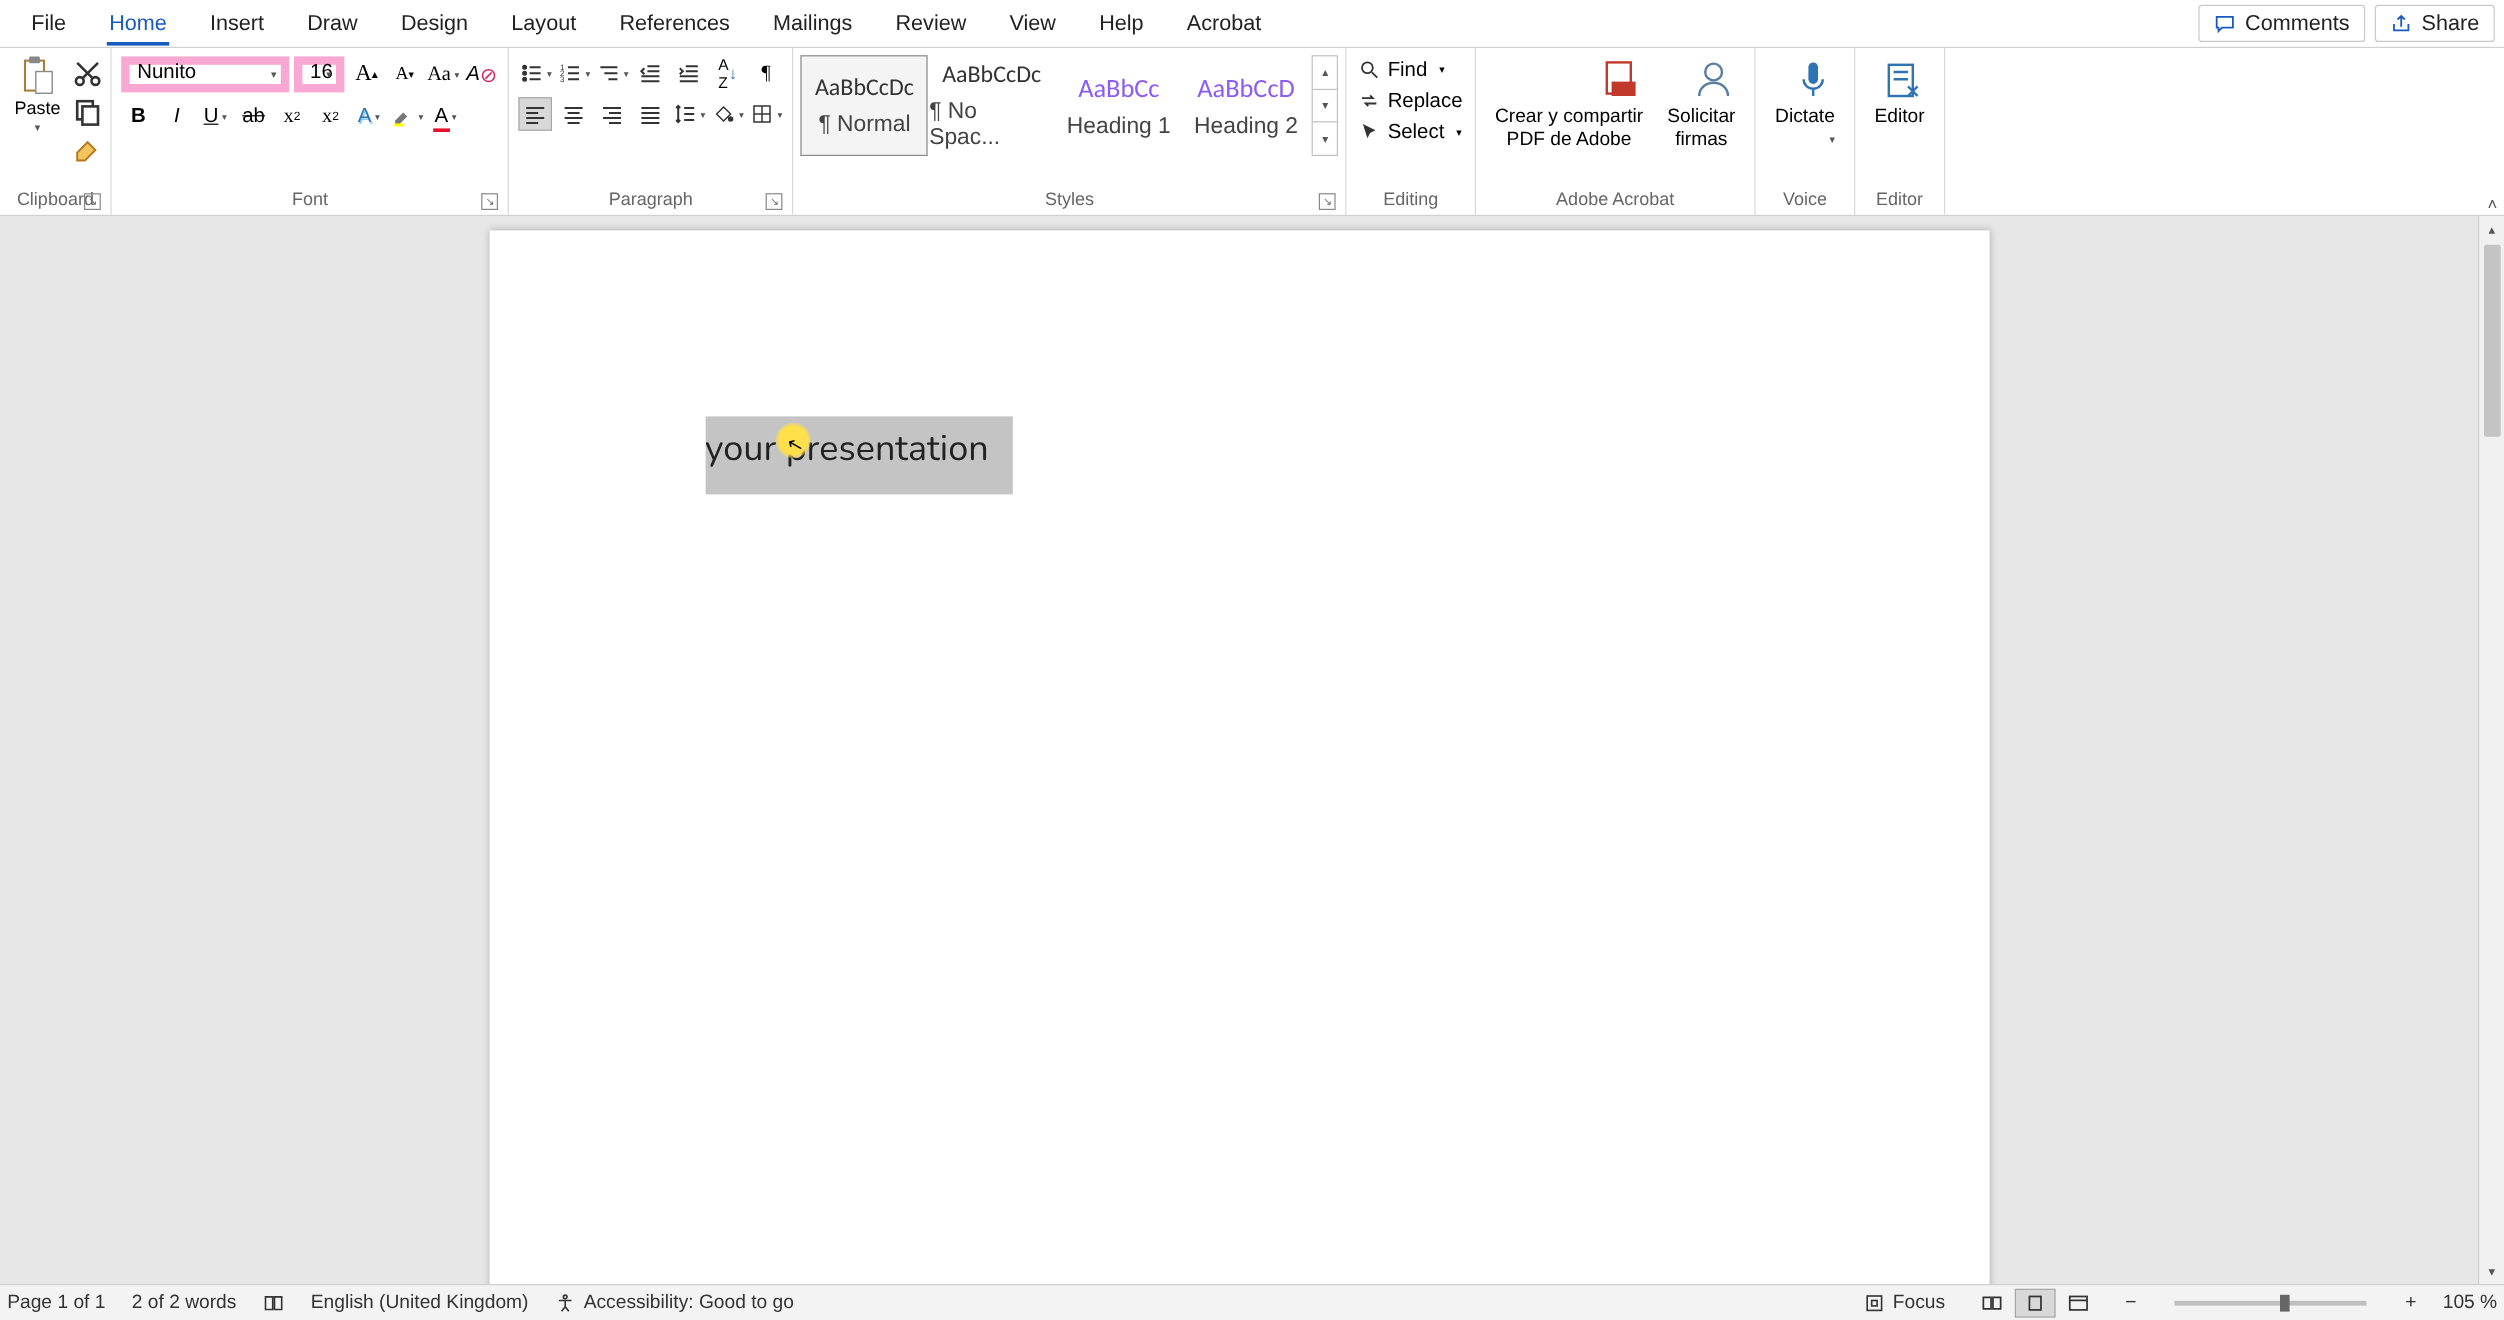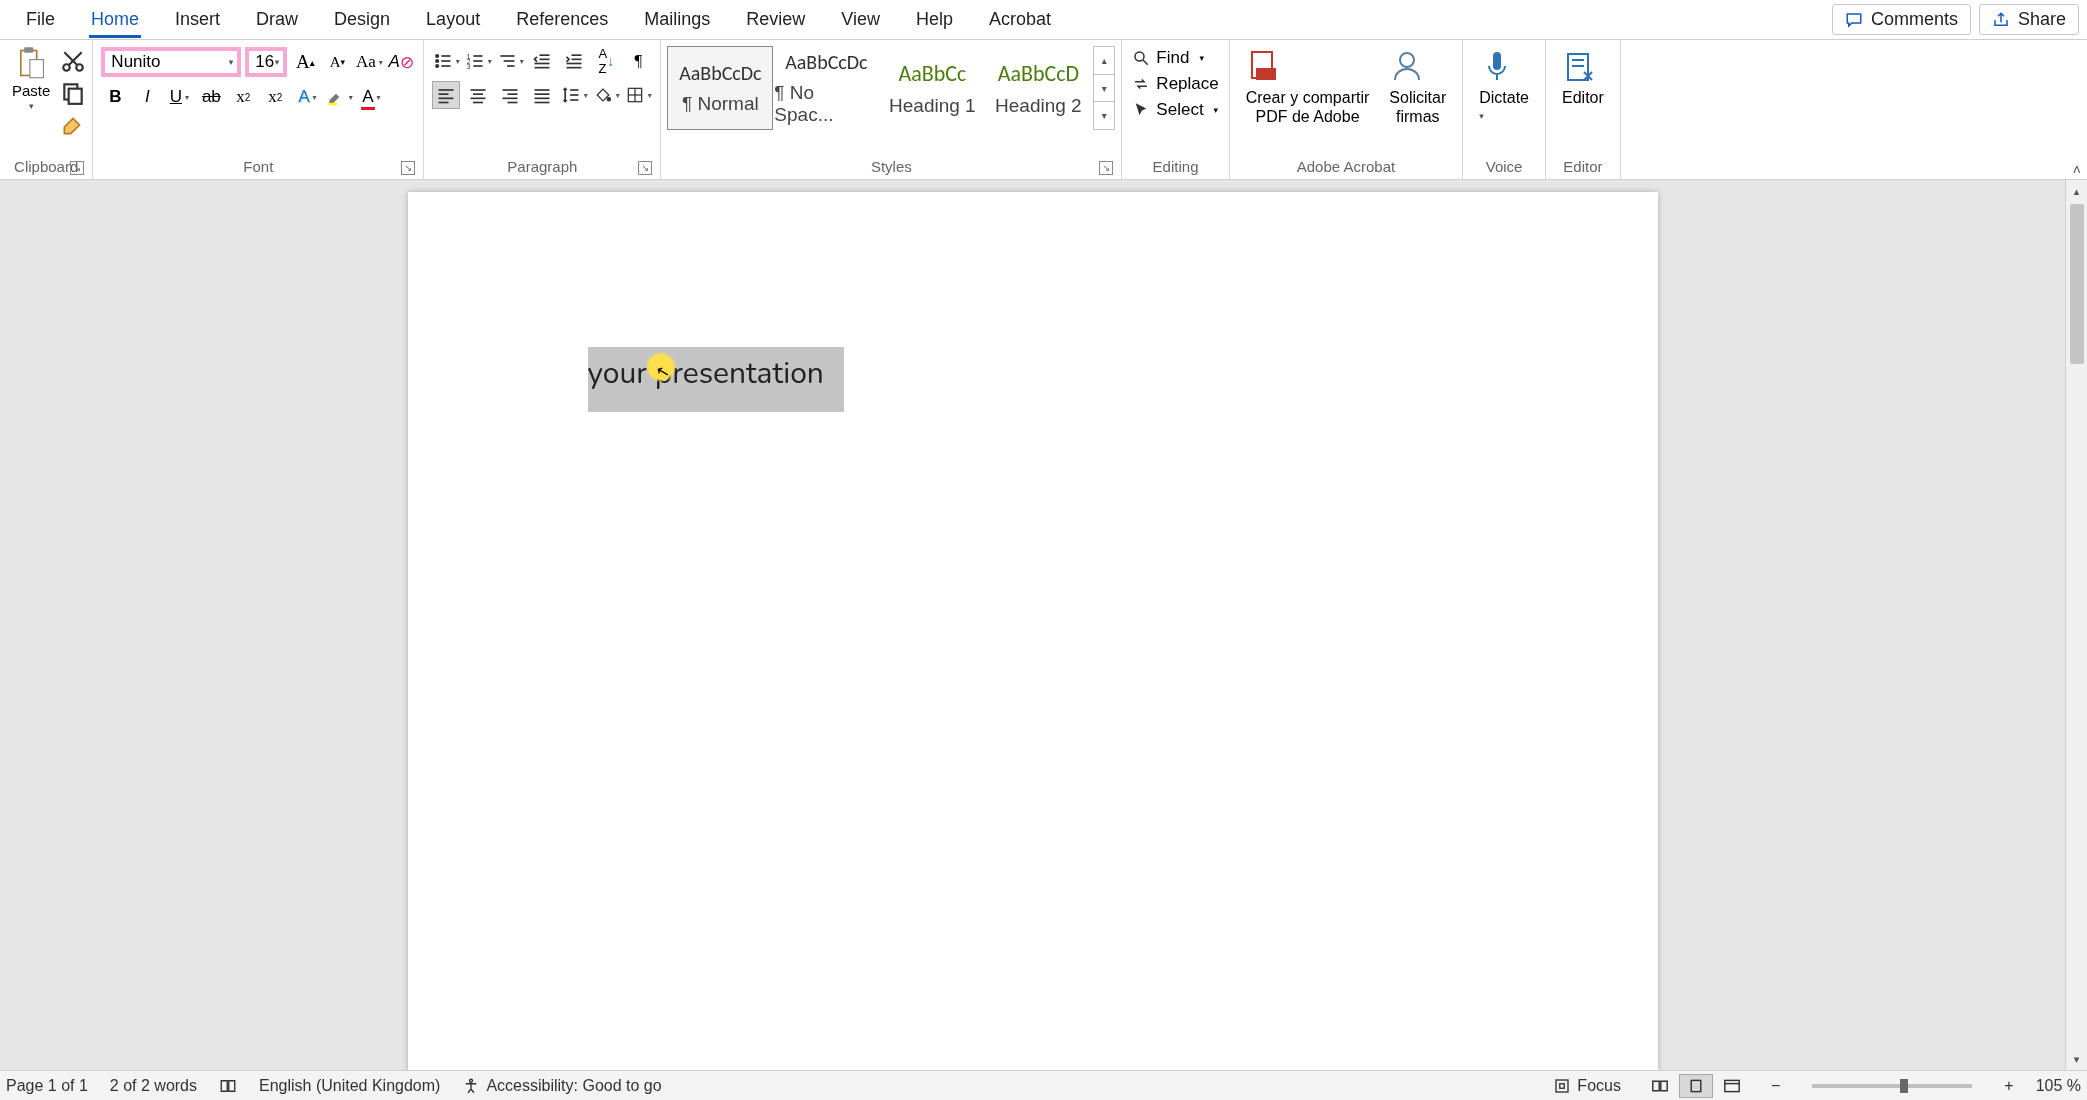--- a/index.html
+++ b/index.html
@@ -31,7 +31,7 @@
 
 .font-body { display: flex; flex-direction: column; gap: 6px; padding: 3px 2px; }
 .font-row { display: flex; align-items: center; gap: 4px; }
-.font-sel { border: 4px solid #f9a8d4; height: 30px; font-size: 17px; padding: 0 22px 0 6px; background: #fff; display: flex; align-items: center; position: relative; cursor: pointer; }
+.font-sel { border: 7px solid #f9a8d4; height: 30px; font-size: 17px; padding: 0 22px 0 6px; background: #fff; display: flex; align-items: flex-end; position: relative; cursor: pointer; }
 .font-name { width: 140px; }
 .font-size { width: 42px; }
 .sel-arrow { position: absolute; right: 4px; top: 50%; transform: translateY(-50%); font-size: 9px; color: #555; }

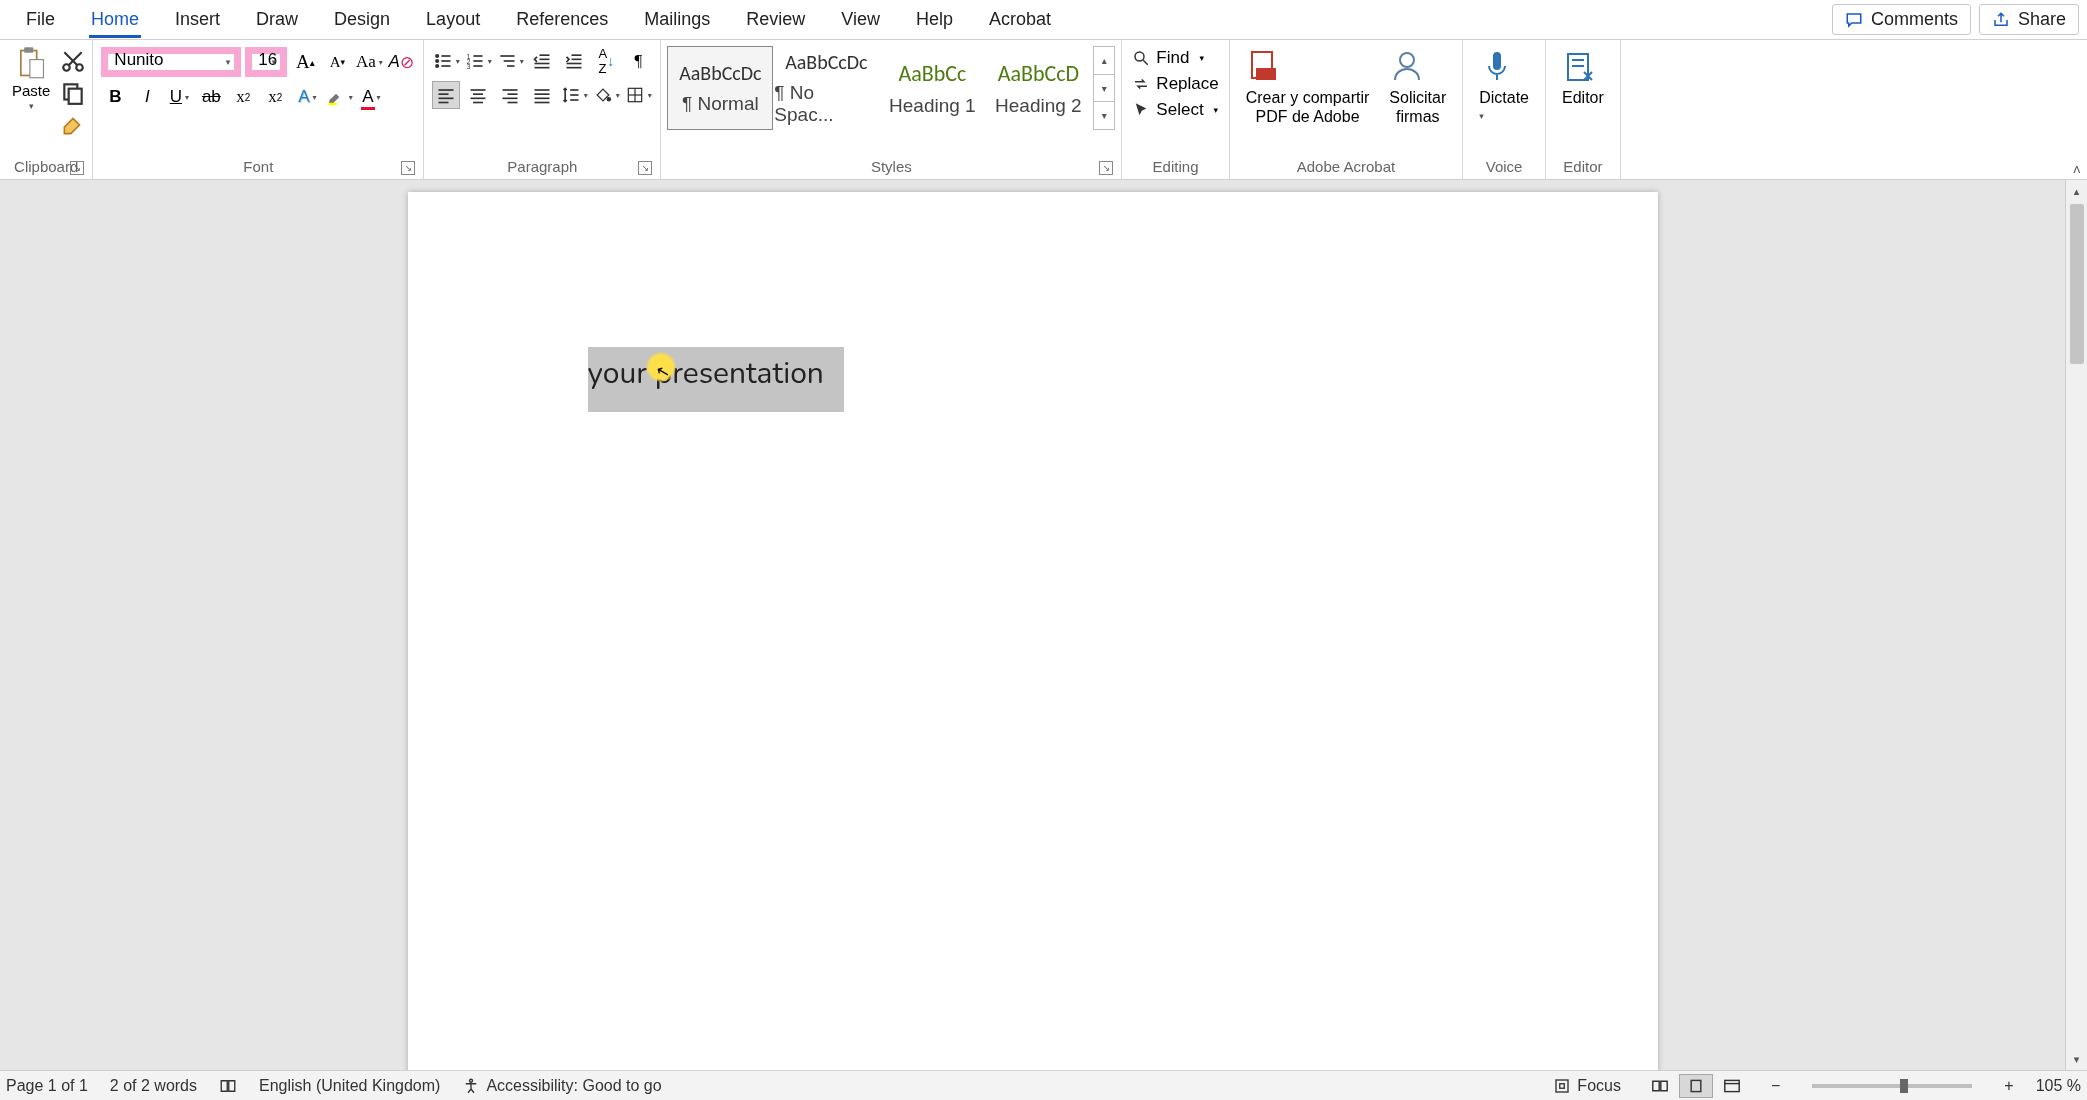--- a/index.html
+++ b/index.html
@@ -48,7 +48,7 @@
 .style-tile { width: 106px; height: 84px; border: 1px solid transparent; display: flex; flex-direction: column; align-items: center; justify-content: center; gap: 8px; cursor: pointer; }
 .style-tile.selected { border: 1px solid #888; background: #f4f4f4; }
 .style-tile .preview { font-size: 20px; color: #333; font-family: "Calibri", sans-serif; }
-.style-tile .preview.blue { color: #4d7c0f; font-size: 22px; }
+.style-tile .preview.blue { color: #8b5cf6; font-size: 22px; }
 .style-tile .name { font-size: 19px; color: #444; }
 .styles-spinner { display: flex; flex-direction: column; width: 22px; border: 1px solid #c0c0c0; margin-left: 2px; }
 .styles-spinner div { flex: 1; display: flex; align-items: center; justify-content: center; font-size: 10px; color: #555; border-bottom: 1px solid #c0c0c0; cursor: pointer; }

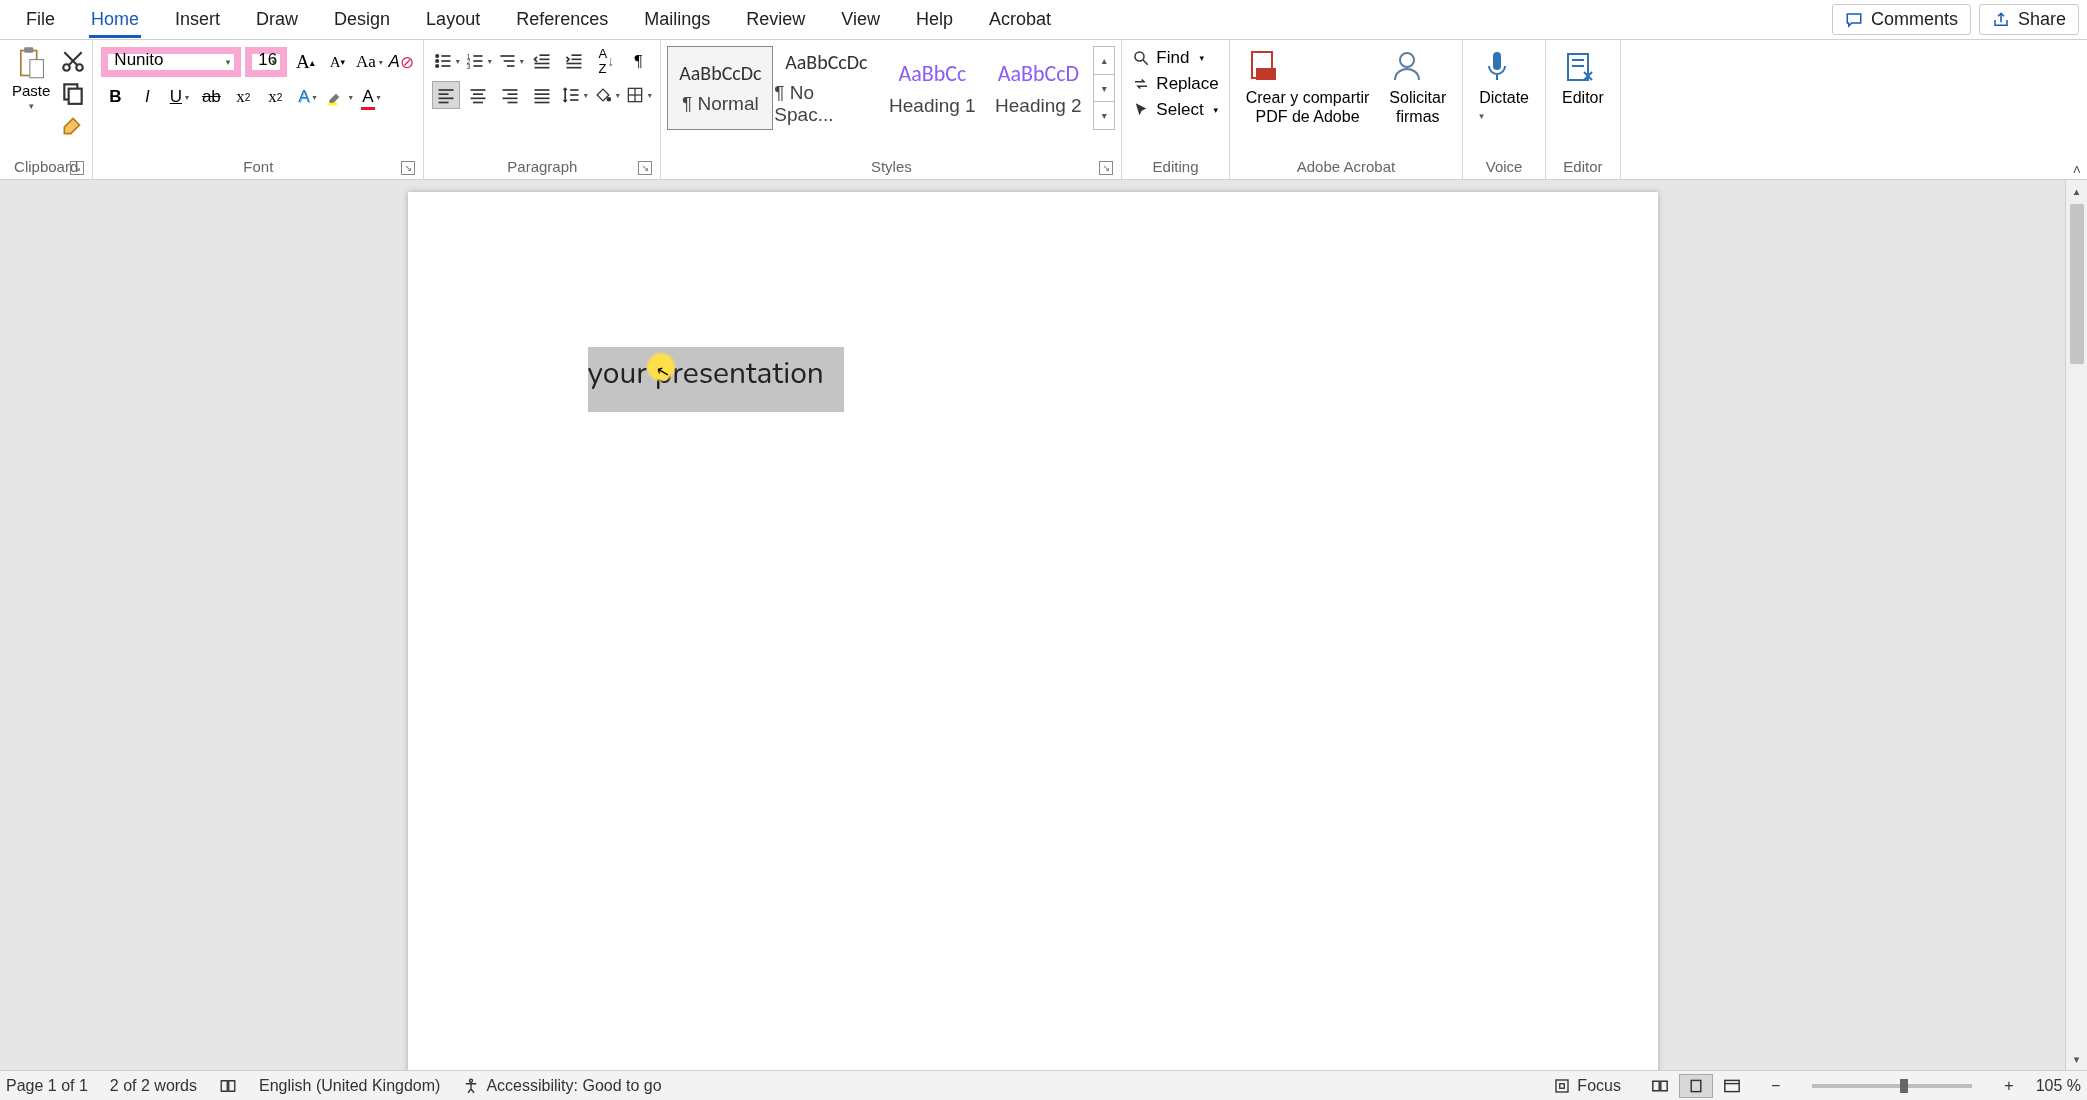--- a/index.html
+++ b/index.html
@@ -60,7 +60,7 @@
 .edit-item svg { width: 18px; height: 18px; }
 
 
-.big-btn { display: flex; flex-direction: column; align-items: flex-start; justify-content: center; gap: 4px; padding: 4px 10px 0; font-size: 16px; cursor: pointer; text-align: center; line-height: 1.2; }
+.big-btn { display: flex; flex-direction: column; align-items: flex-end; justify-content: center; gap: 4px; padding: 4px 10px 0; font-size: 16px; cursor: pointer; text-align: center; line-height: 1.2; }
 .big-btn svg { width: 36px; height: 36px; }
 
 

